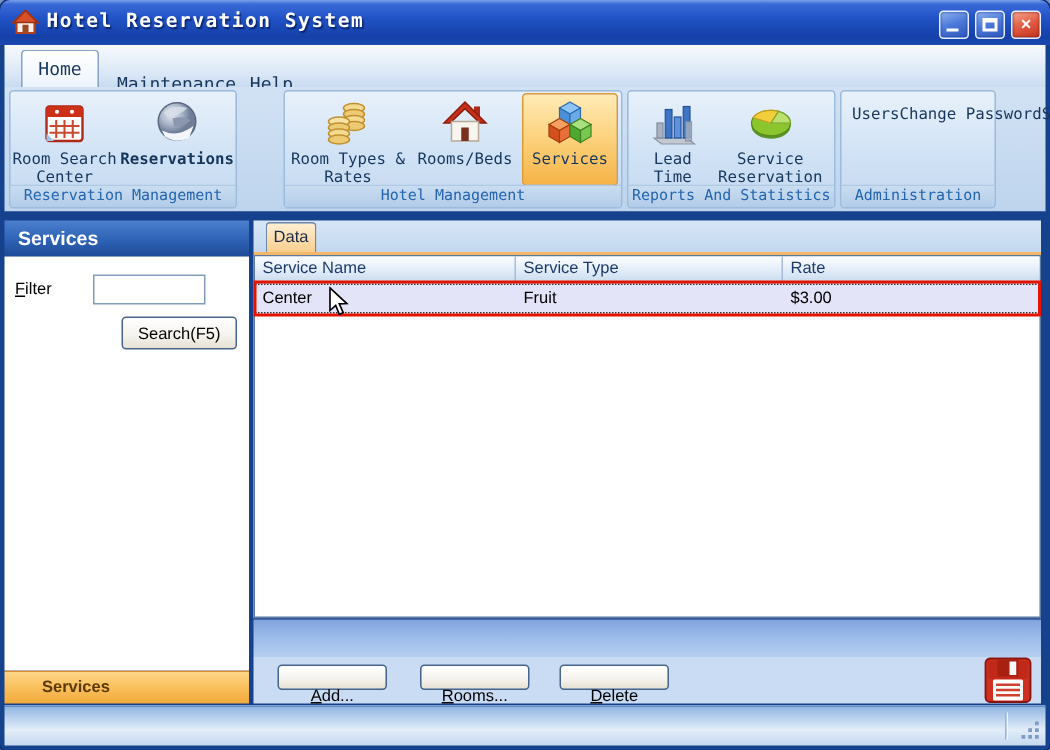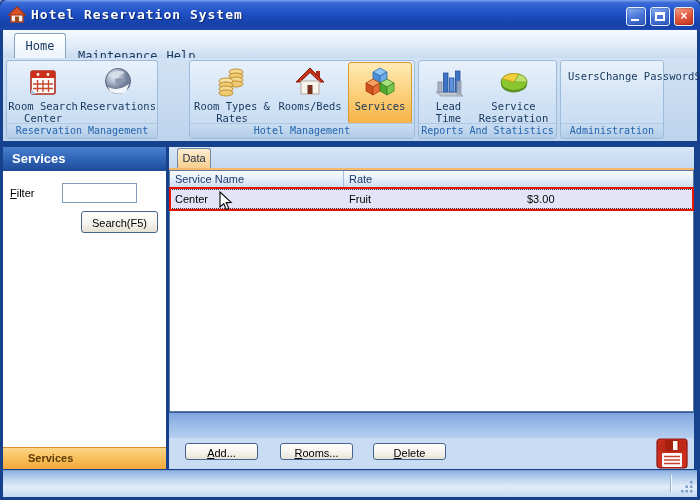--- a/index.html
+++ b/index.html
@@ -208,7 +208,7 @@
           </svg>
           <span class="rlb">Room Search Center</span>
         </div>
-        <div class="rbtn" style="width:84px;">
+        <div class="rbtn" style="width:84px;font-weight:bold;">
           <svg class="ric" viewBox="0 0 34 34">
             <defs>
                 <radialGradient id="gl" cx="35%" cy="30%">

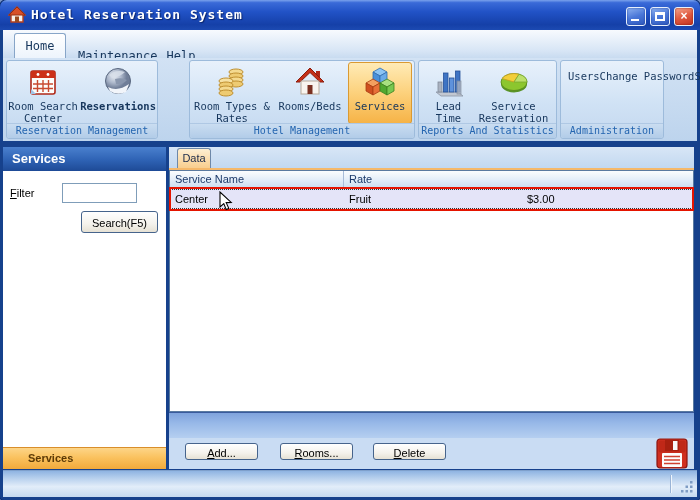--- a/index.html
+++ b/index.html
@@ -329,6 +329,7 @@
     <div class="grid">
       <div class="grid-header">
         <div class="gh-cell c1">Service Name</div>
+        <div class="gh-cell c2">Service Type</div>
         <div class="gh-cell c3">Rate</div>
       </div>
       <div class="grid-row">

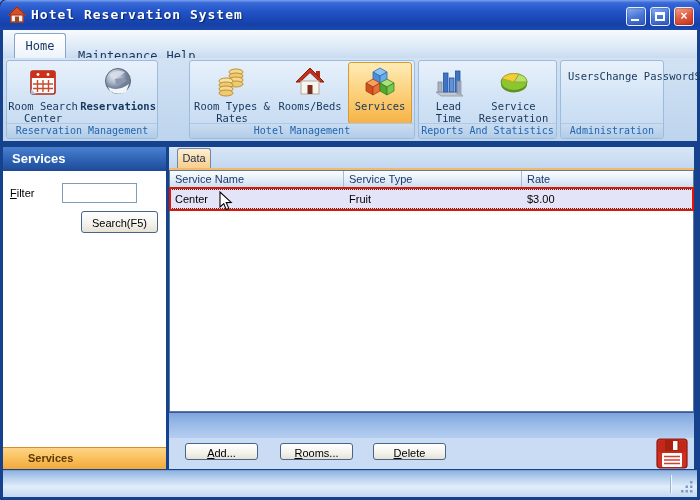--- a/index.html
+++ b/index.html
@@ -143,7 +143,7 @@
     background:linear-gradient(180deg,#7FA3DC 0%,#97B8E8 40%,#B5CFF0 100%);
     border-top:1px solid #3A5A9C; }
   .btnbar { position:absolute; top:291px; left:0; right:0; height:31px; background:#C9DCF3; }
-  .bb-btn { position:absolute; top:5px; width:73px; height:17px; padding-top:3px; }
+  .bb-btn { position:absolute; top:5px; width:73px; height:17px; padding-top:14px; }
   .save-ico { position:absolute; right:6px; top:0; width:32px; height:31px; cursor:default; }
   
   .statusbar {

